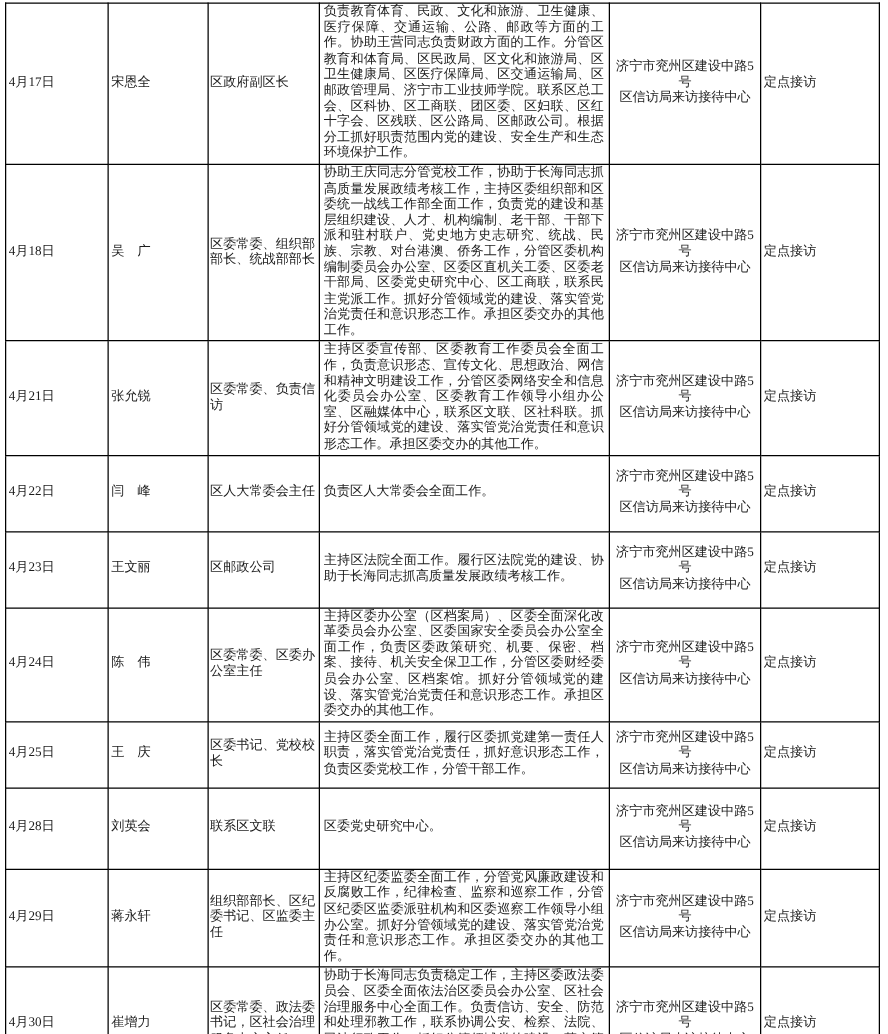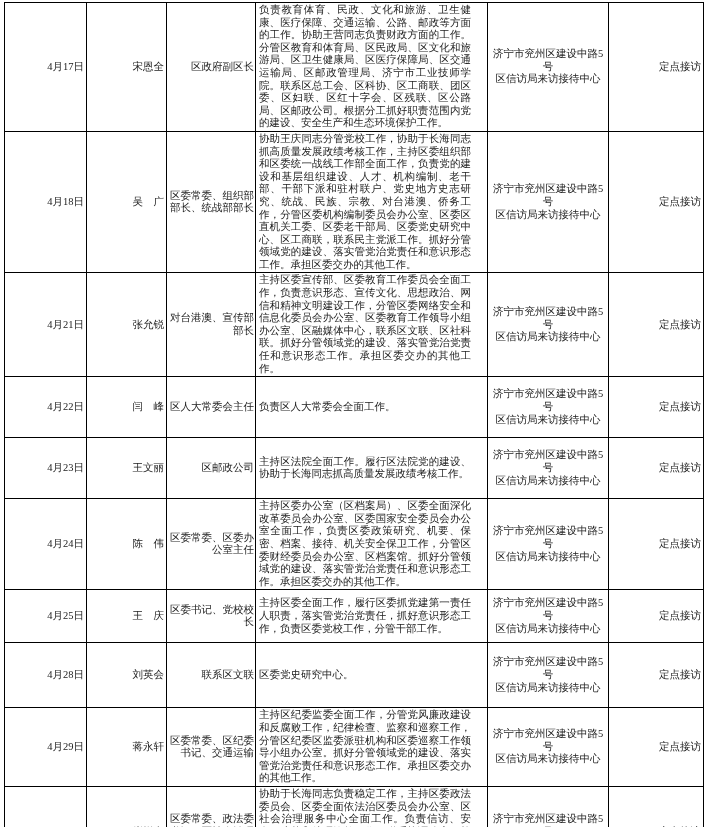--- a/index.html
+++ b/index.html
@@ -42,7 +42,7 @@
   td.c-duties {
     text-align: justify;
     text-justify: inter-ideograph;
-    padding: 1px 16px 1px 3px;
+    padding: 1px 4px 1px 3px;
   }
   td.c-loc {
     text-align: center;

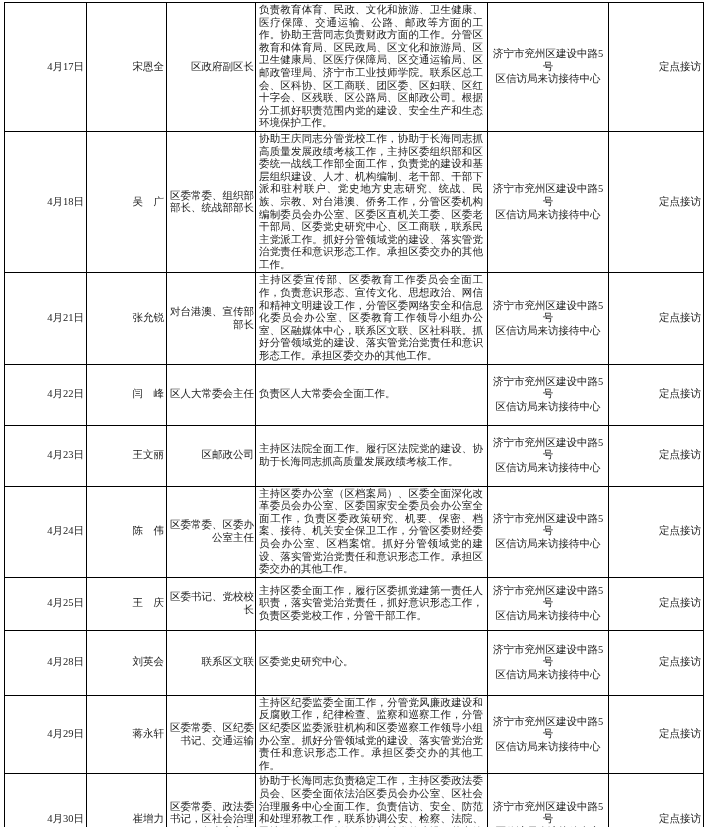--- a/index.html
+++ b/index.html
@@ -30,7 +30,7 @@
     overflow: hidden;
   }
   td.c-date, td.c-name, td.c-method {
-    text-align: right;
+    text-align: left;
     padding: 1px 2px;
     font-size: 11px;
   }

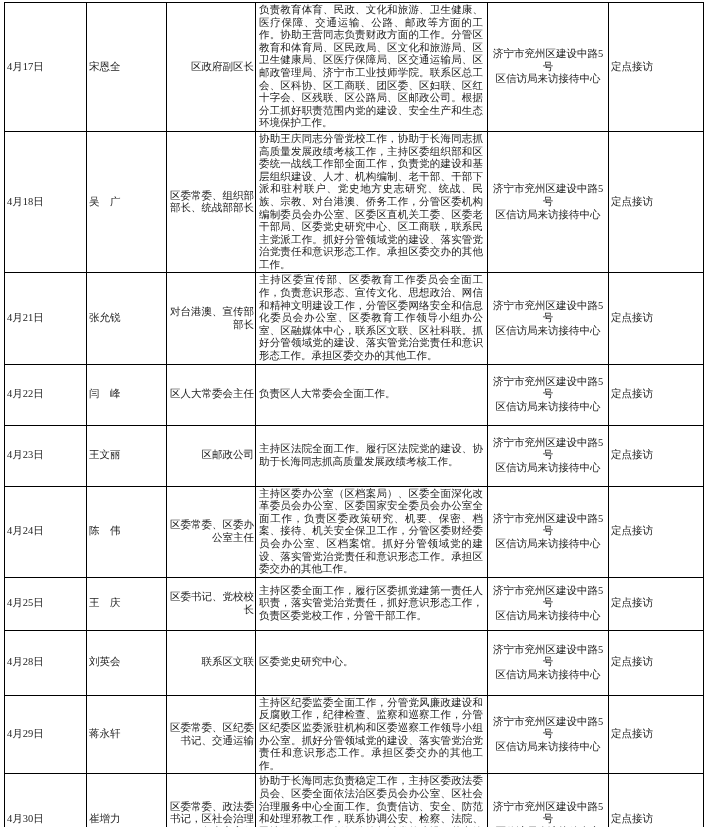--- a/index.html
+++ b/index.html
@@ -35,7 +35,7 @@
     font-size: 11px;
   }
   td.c-pos {
-    text-align: right;
+    text-align: left;
     padding: 1px 1px;
     line-height: 13px;
   }

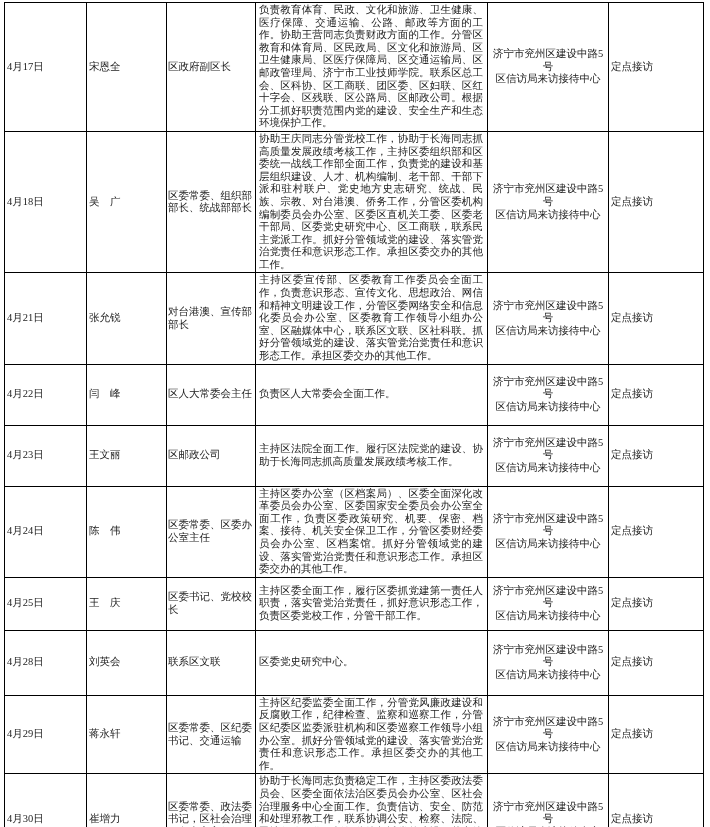--- a/index.html
+++ b/index.html
@@ -82,7 +82,7 @@
     <tr style="height:91px">
       <td class="c-date">4月21日</td>
       <td class="c-name">张允锐</td>
-      <td class="c-pos">对台港澳、宣传部部长</td>
+      <td class="c-pos">区委常委、负责信访</td>
       <td class="c-duties">主持区委宣传部、区委教育工作委员会全面工作，负责意识形态、宣传文化、思想政治、网信和精神文明建设工作，分管区委网络安全和信息化委员会办公室、区委教育工作领导小组办公室、区融媒体中心，联系区文联、区社科联。抓好分管领域党的建设、落实管党治党责任和意识形态工作。承担区委交办的其他工作。</td>
       <td class="c-loc"><span>济宁市兖州区建设中路5号</span><br><span>区信访局来访接待中心</span></td>
       <td class="c-method">定点接访</td>

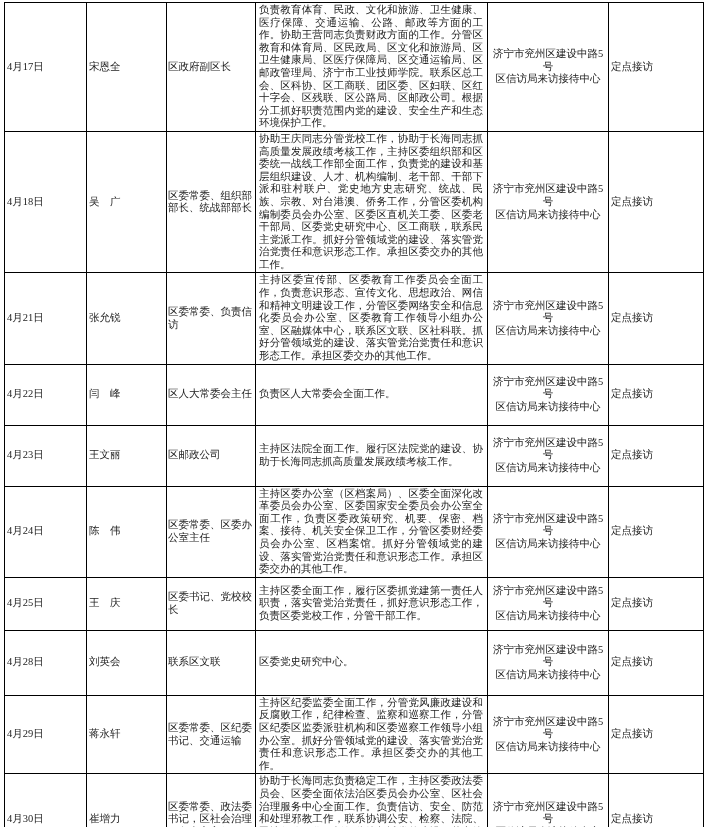--- a/index.html
+++ b/index.html
@@ -130,7 +130,7 @@
     <tr style="height:74px">
       <td class="c-date">4月29日</td>
       <td class="c-name">蒋永轩</td>
-      <td class="c-pos">区委常委、区纪委书记、交通运输</td>
+      <td class="c-pos">组织部部长、区纪委书记、区监委主任</td>
       <td class="c-duties">主持区纪委监委全面工作，分管党风廉政建设和反腐败工作，纪律检查、监察和巡察工作，分管区纪委区监委派驻机构和区委巡察工作领导小组办公室。抓好分管领域党的建设、落实管党治党责任和意识形态工作。承担区委交办的其他工作。</td>
       <td class="c-loc"><span>济宁市兖州区建设中路5号</span><br><span>区信访局来访接待中心</span></td>
       <td class="c-method">定点接访</td>

